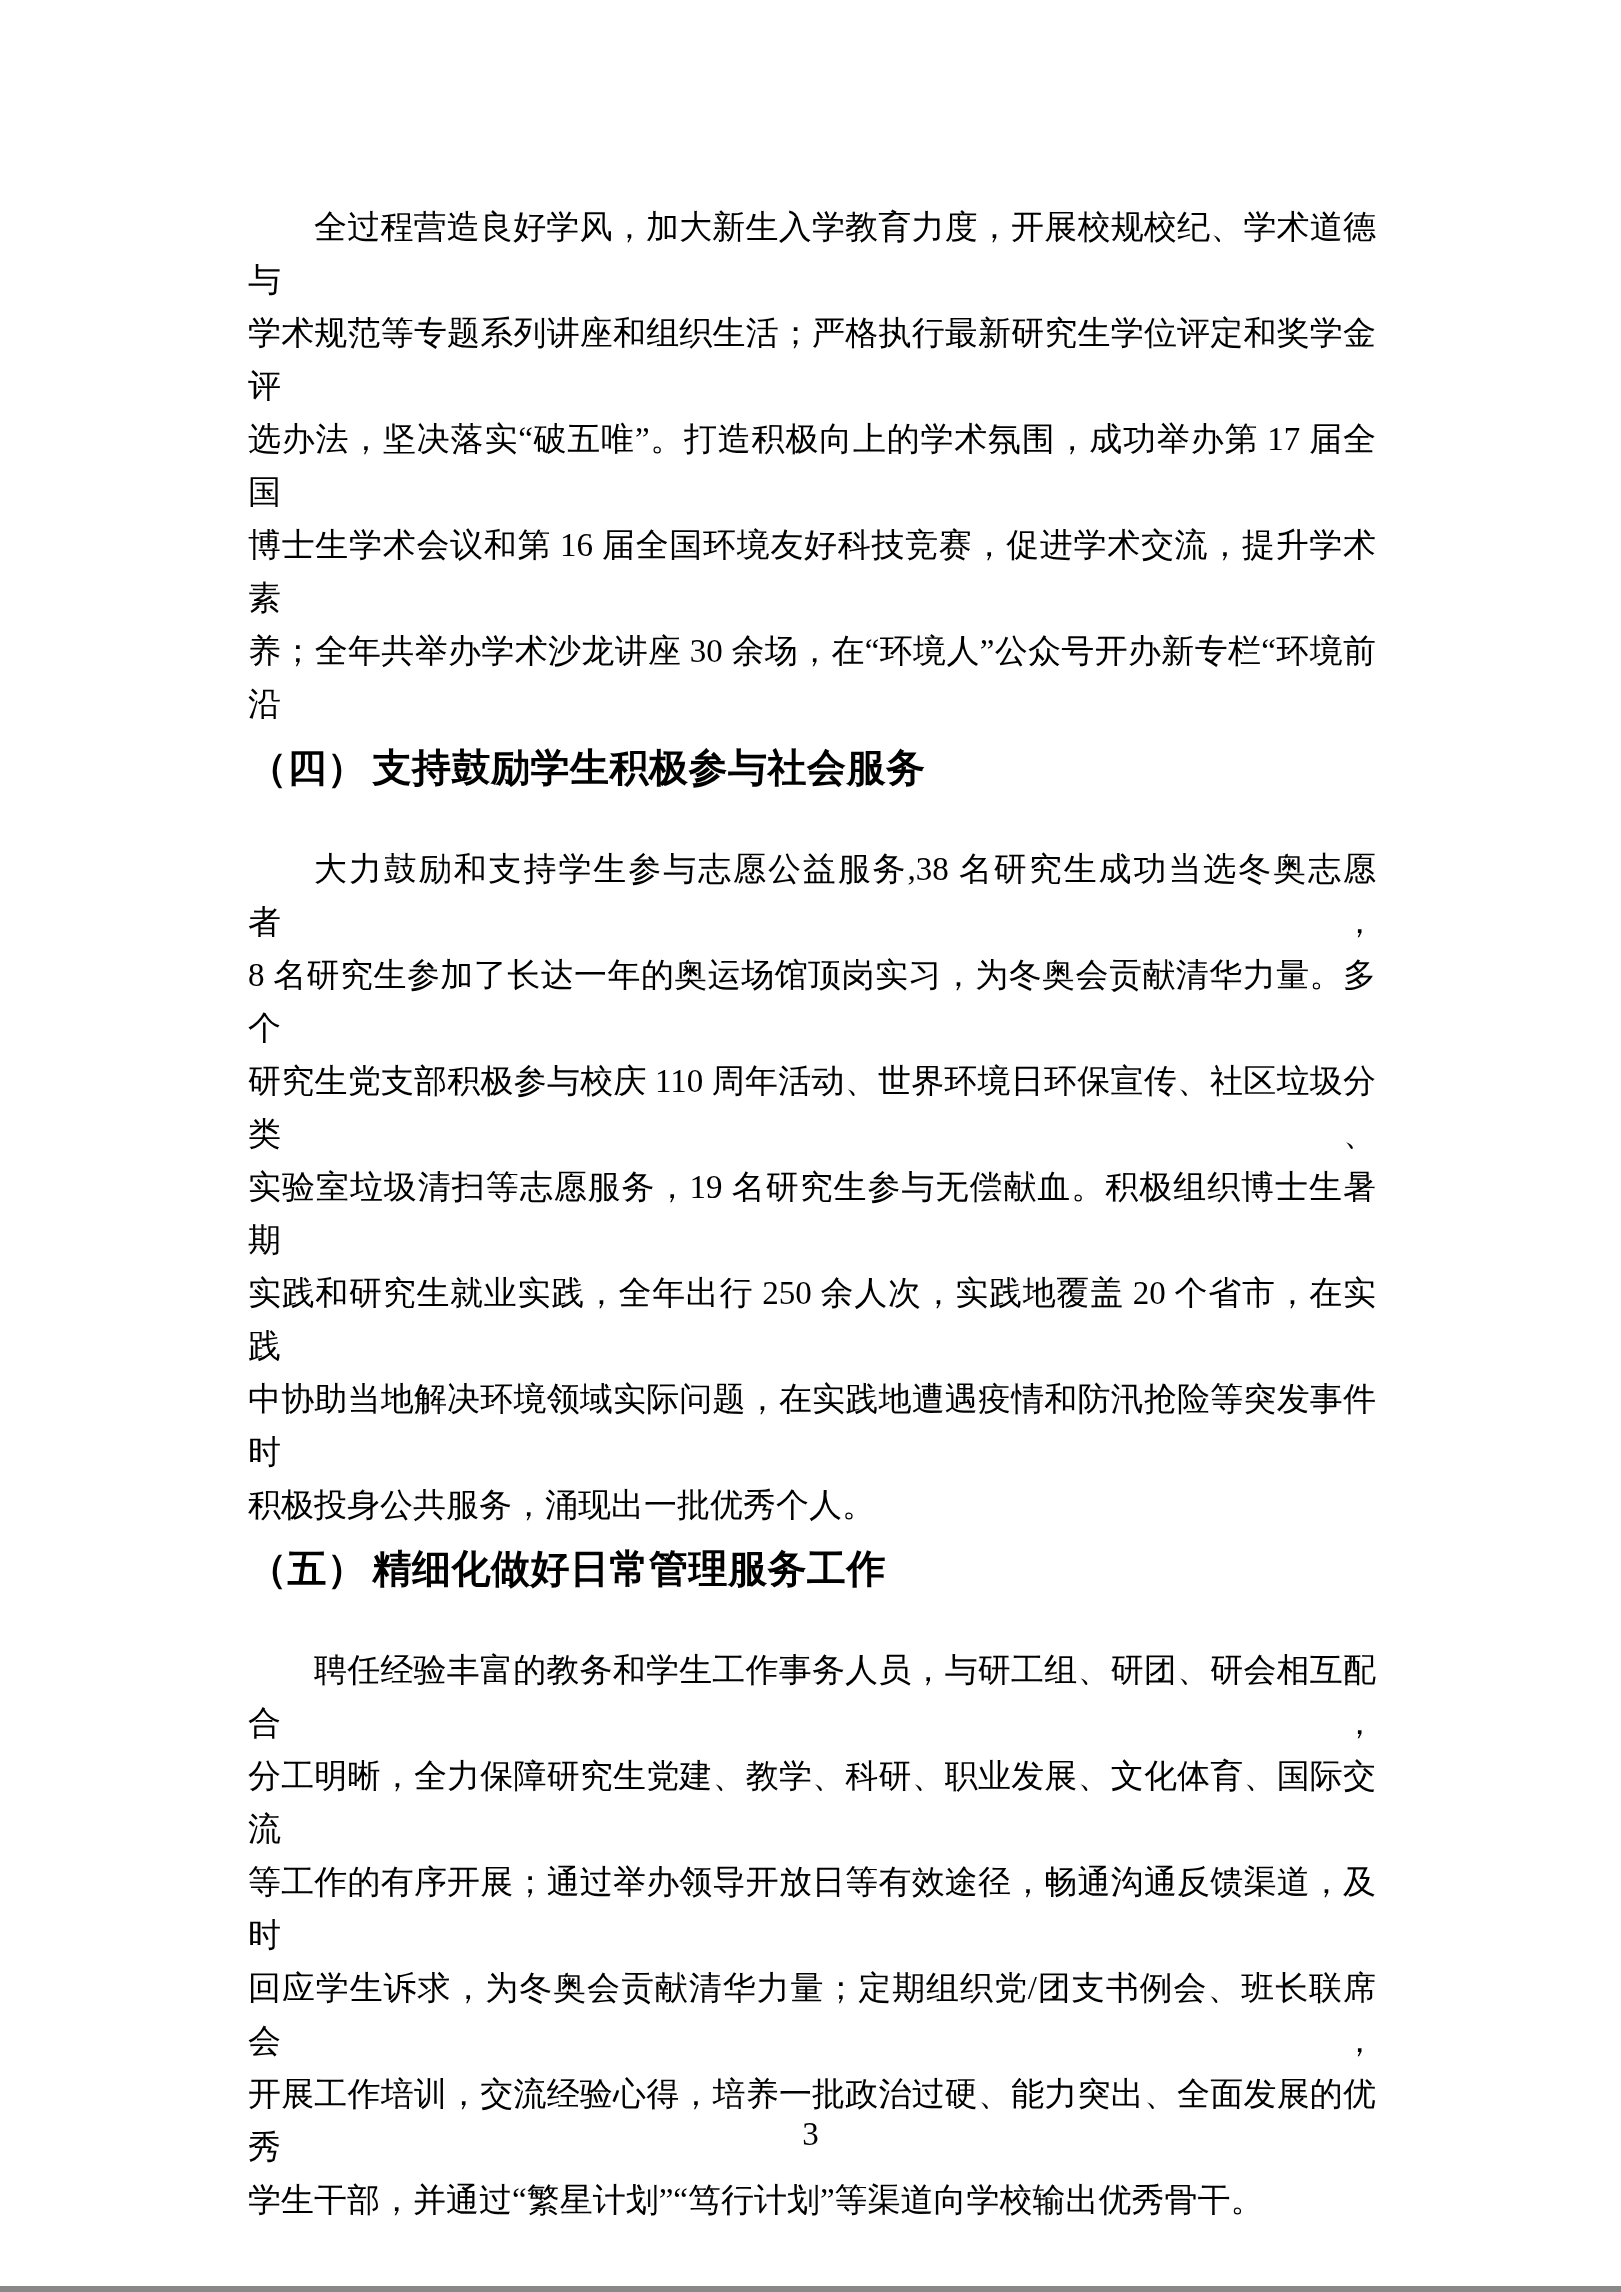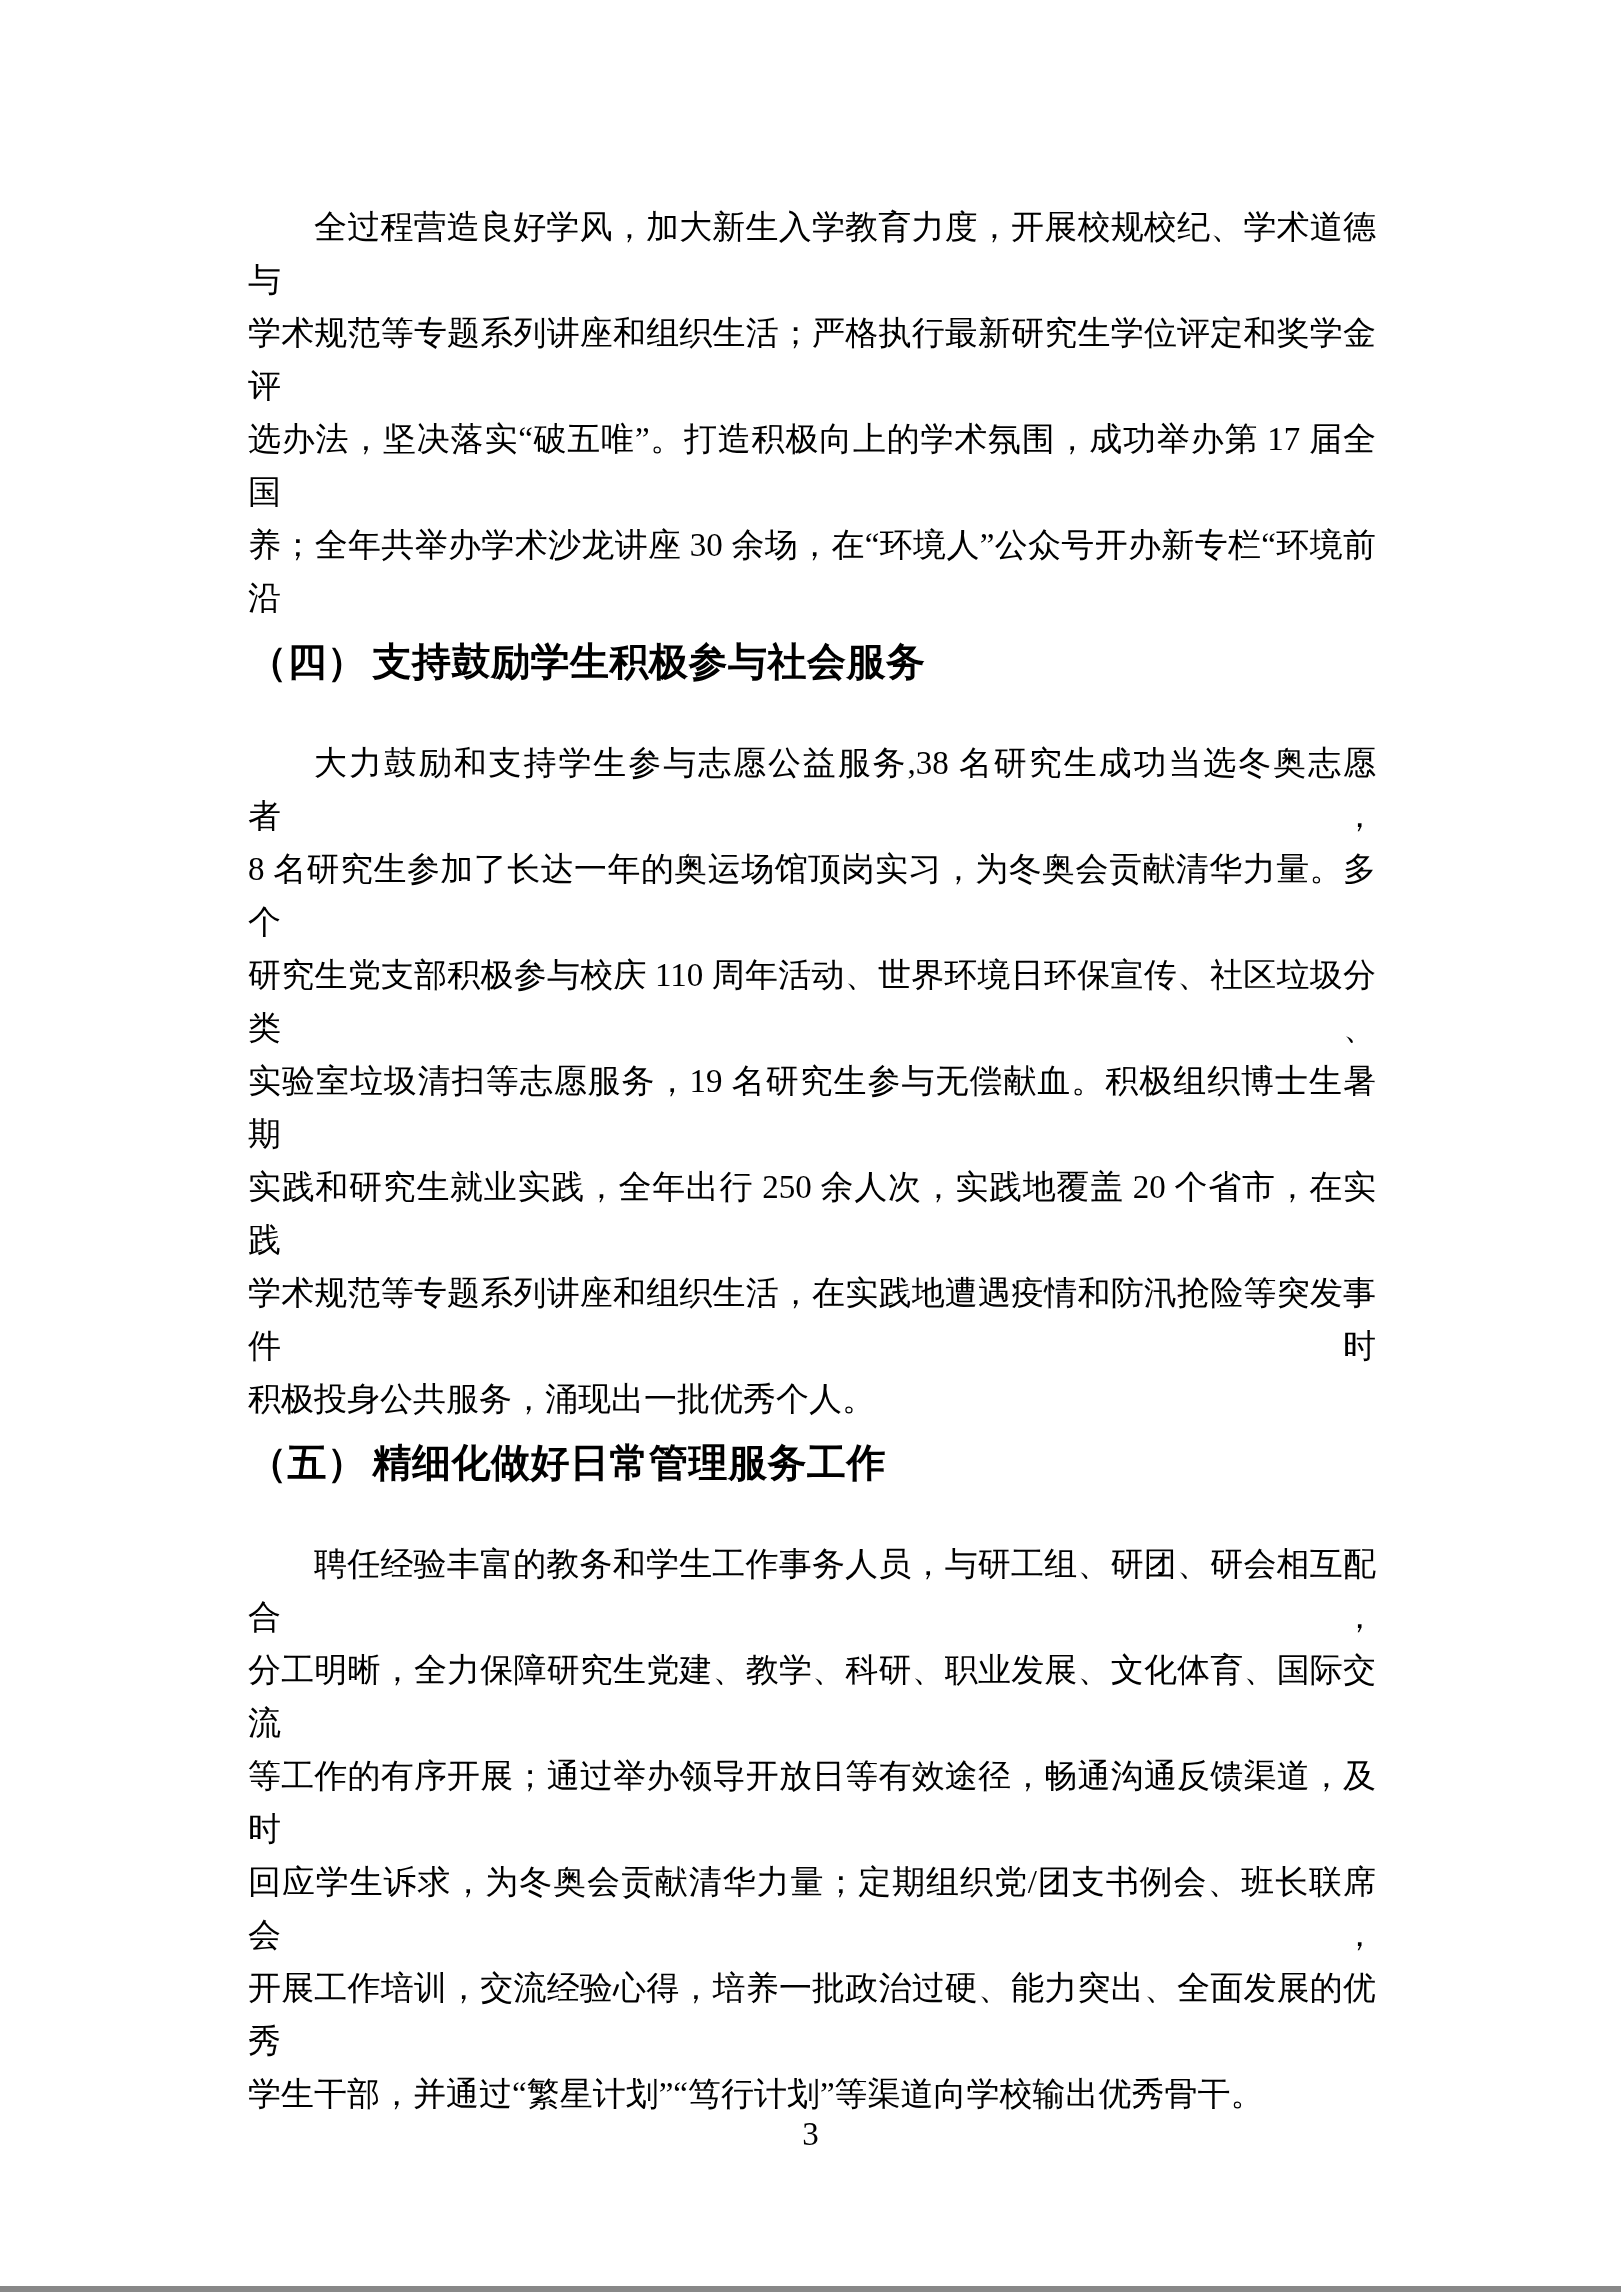--- a/index.html
+++ b/index.html
@@ -58,6 +58,7 @@
         <div class="line first">全过程营造良好学风，加大新生入学教育力度，开展校规校纪、学术道德与</div>
         <div class="line">学术规范等专题系列讲座和组织生活；严格执行最新研究生学位评定和奖学金评</div>
         <div class="line">选办法，坚决落实“破五唯”。打造积极向上的学术氛围，成功举办第 17 届全国</div>
+        <div class="line">博士生学术会议和第 16 届全国环境友好科技竞赛，促进学术交流，提升学术素</div>
         <div class="line">养；全年共举办学术沙龙讲座 30 余场，在“环境人”公众号开办新专栏“环境前沿</div>
       </div>
 

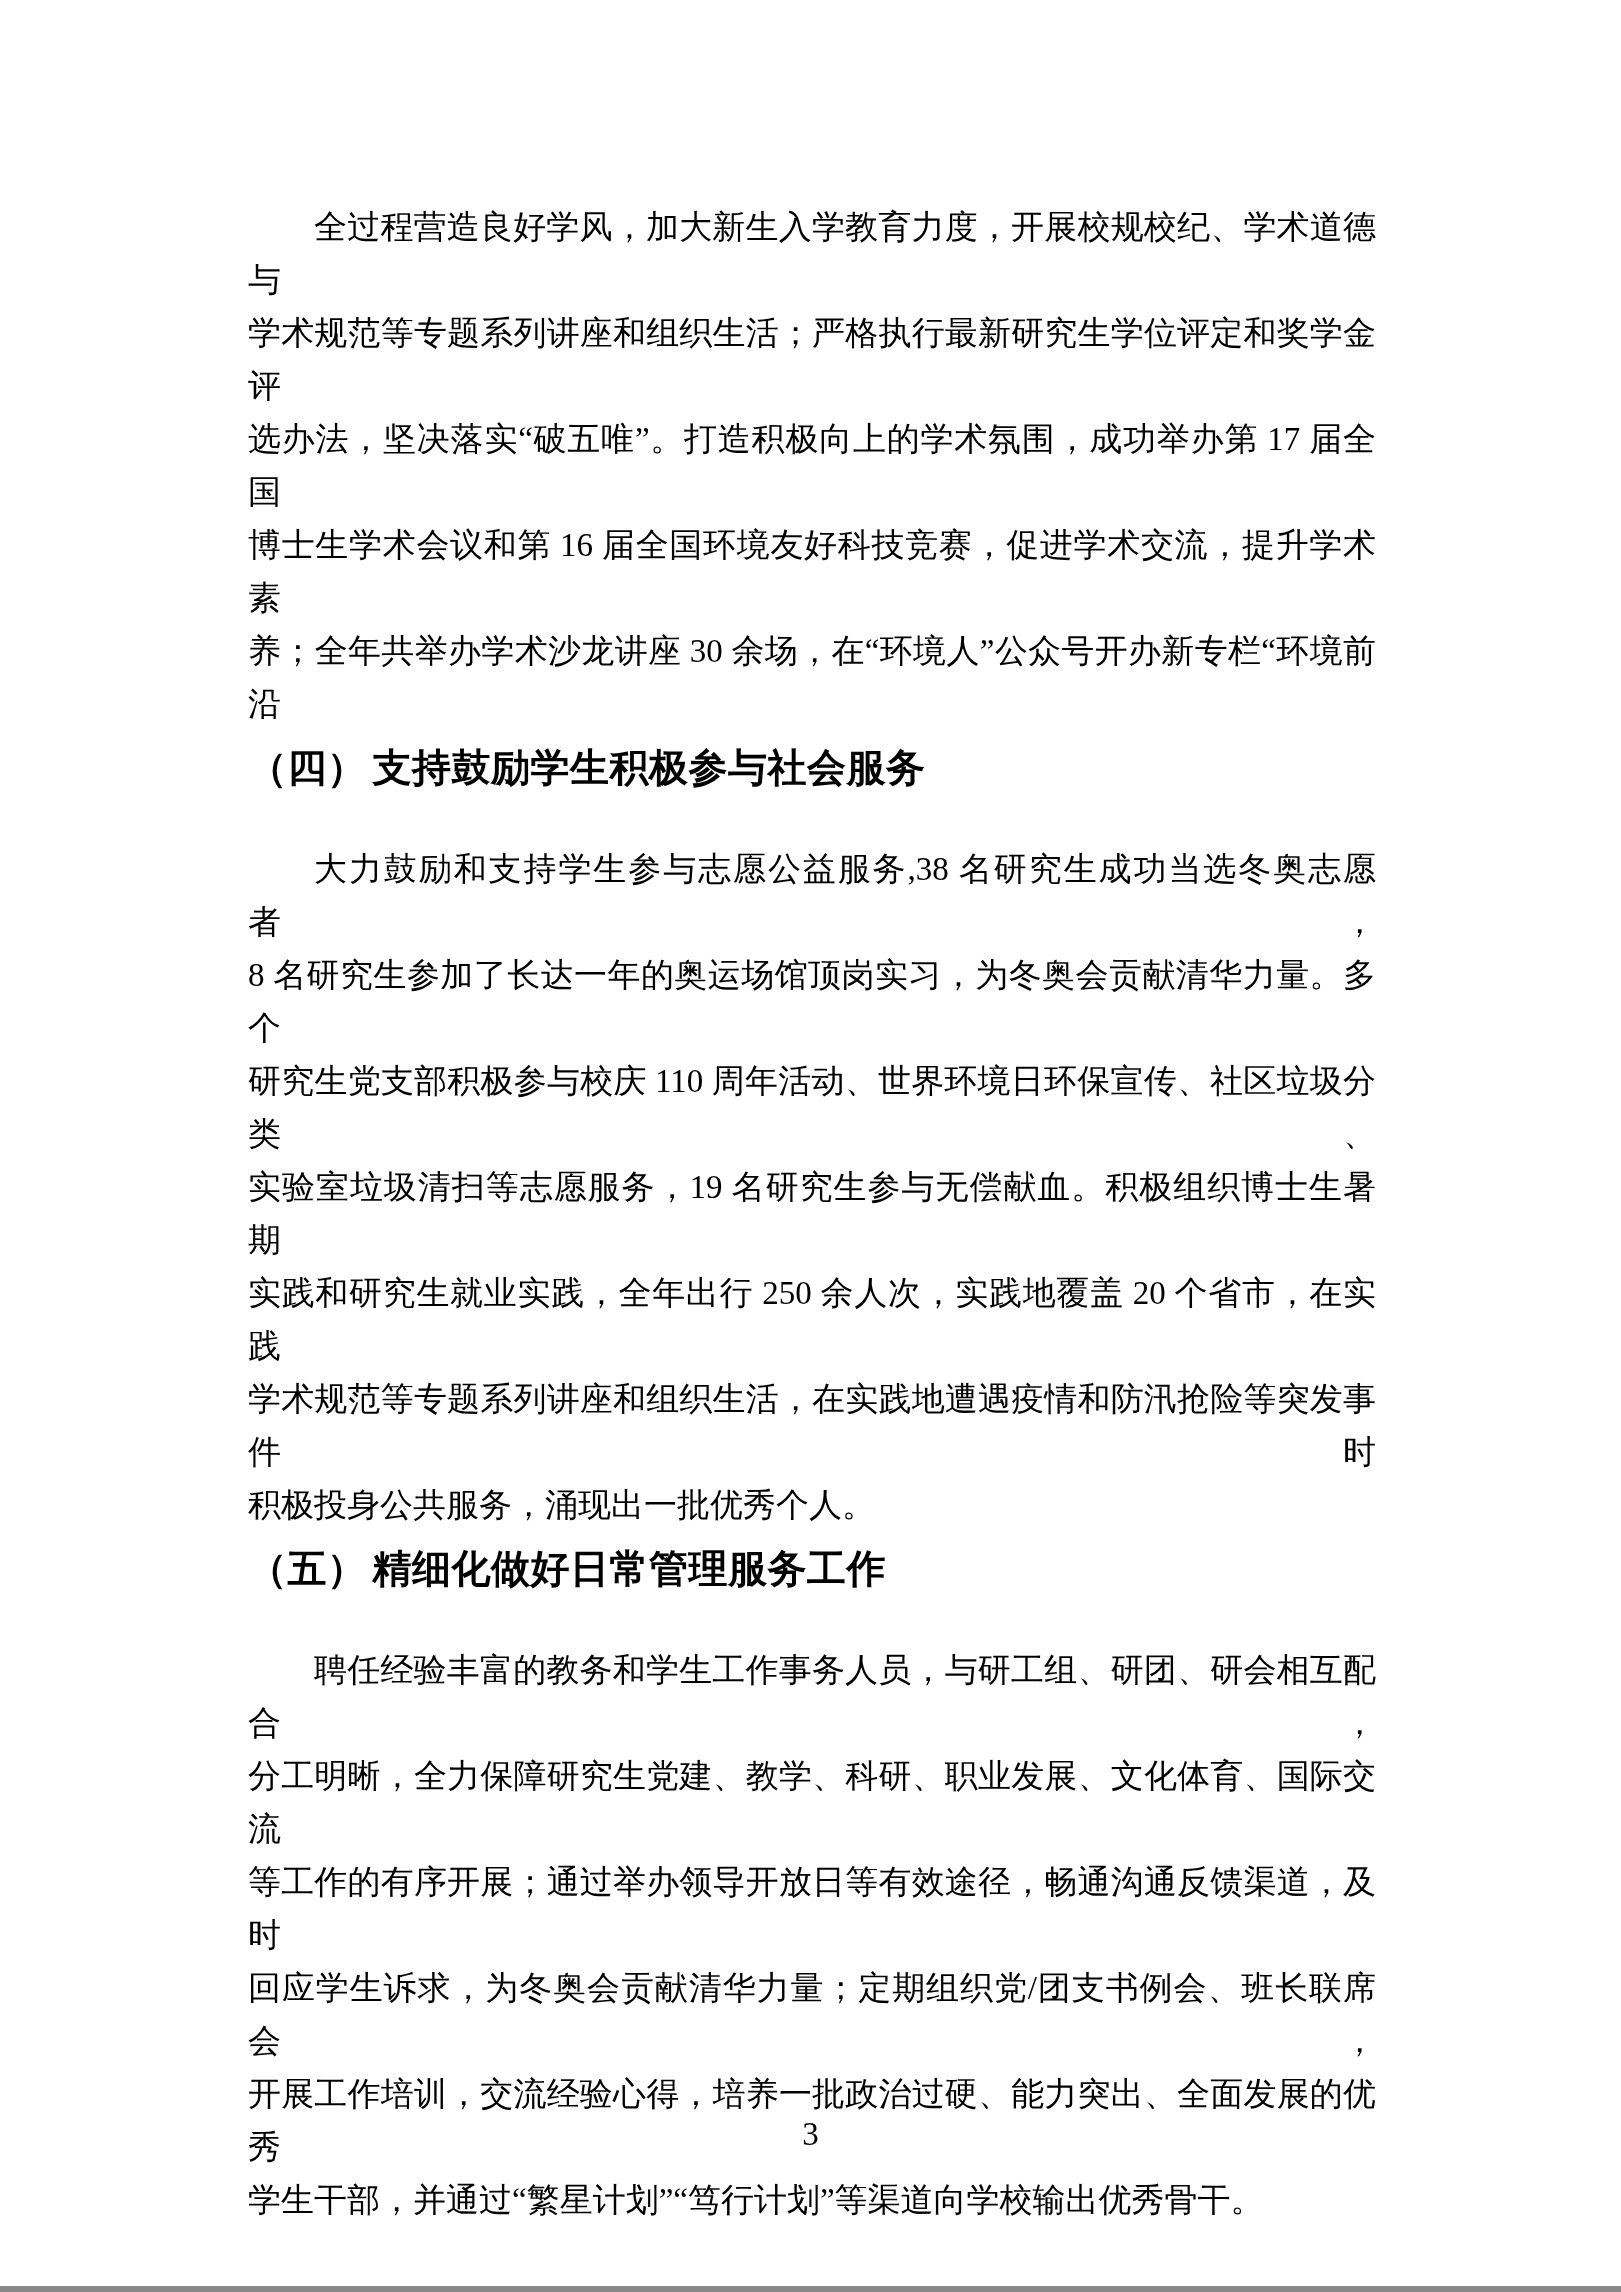--- a/index.html
+++ b/index.html
@@ -71,7 +71,7 @@
         <div class="line">研究生党支部积极参与校庆 110 周年活动、世界环境日环保宣传、社区垃圾分类、</div>
         <div class="line">实验室垃圾清扫等志愿服务，19 名研究生参与无偿献血。积极组织博士生暑期</div>
         <div class="line">实践和研究生就业实践，全年出行 250 余人次，实践地覆盖 20 个省市，在实践</div>
-        <div class="line">学术规范等专题系列讲座和组织生活，在实践地遭遇疫情和防汛抢险等突发事件时</div>
+        <div class="line">中协助当地解决环境领域实际问题，在实践地遭遇疫情和防汛抢险等突发事件时</div>
         <div class="line last">积极投身公共服务，涌现出一批优秀个人。</div>
       </div>
 

